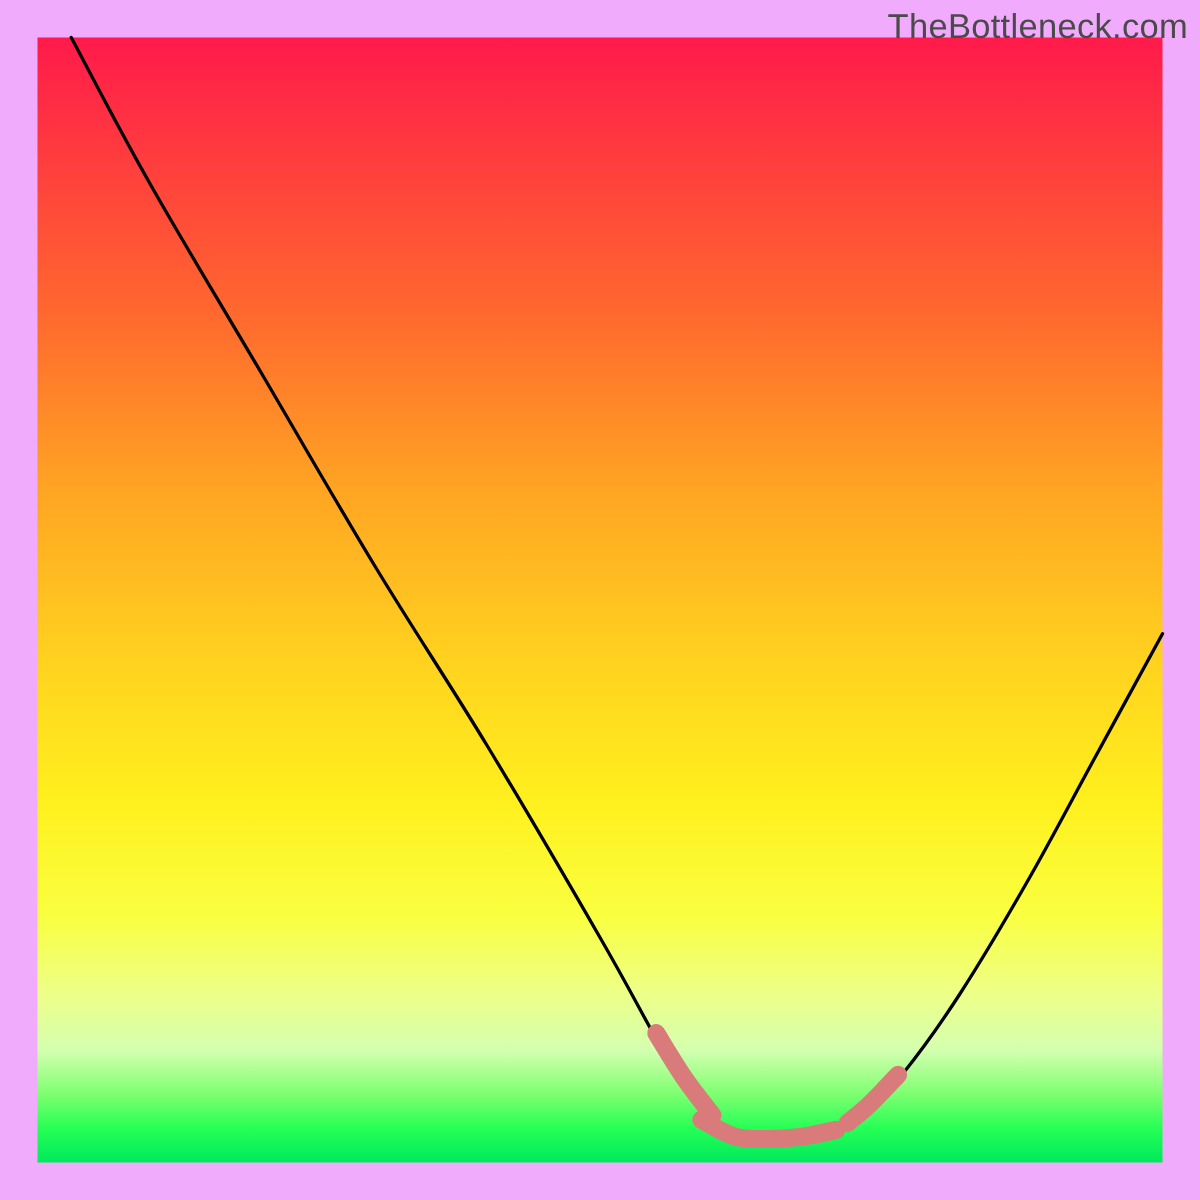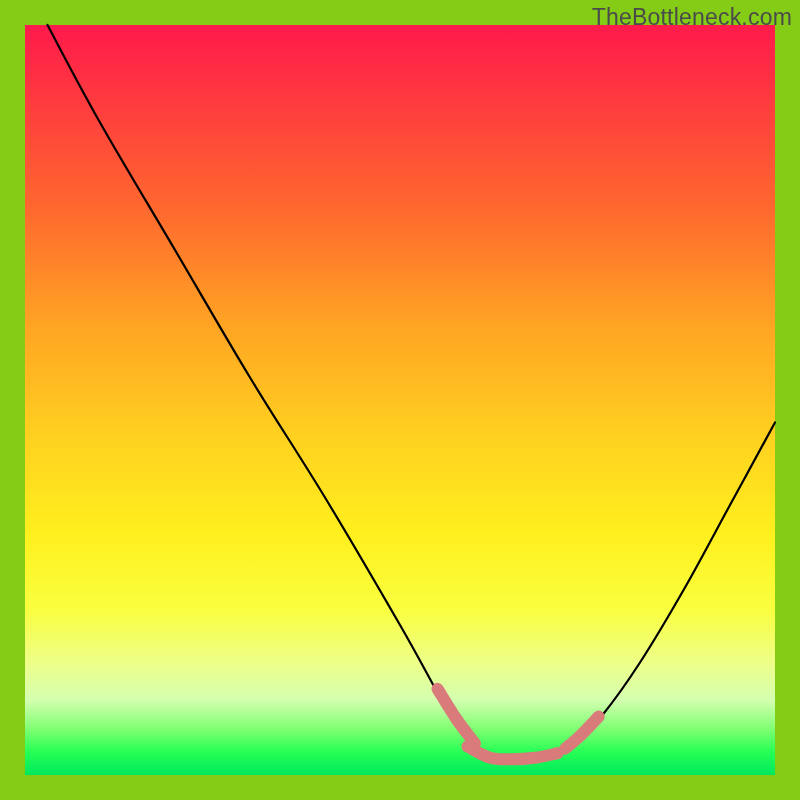--- a/index.html
+++ b/index.html
@@ -14,7 +14,7 @@
   .frame {
     position: absolute;
     inset: 0;
-    background: #84cc16;
+    background: #f0abfc;
   }
   .plot-area {
     position: absolute;

